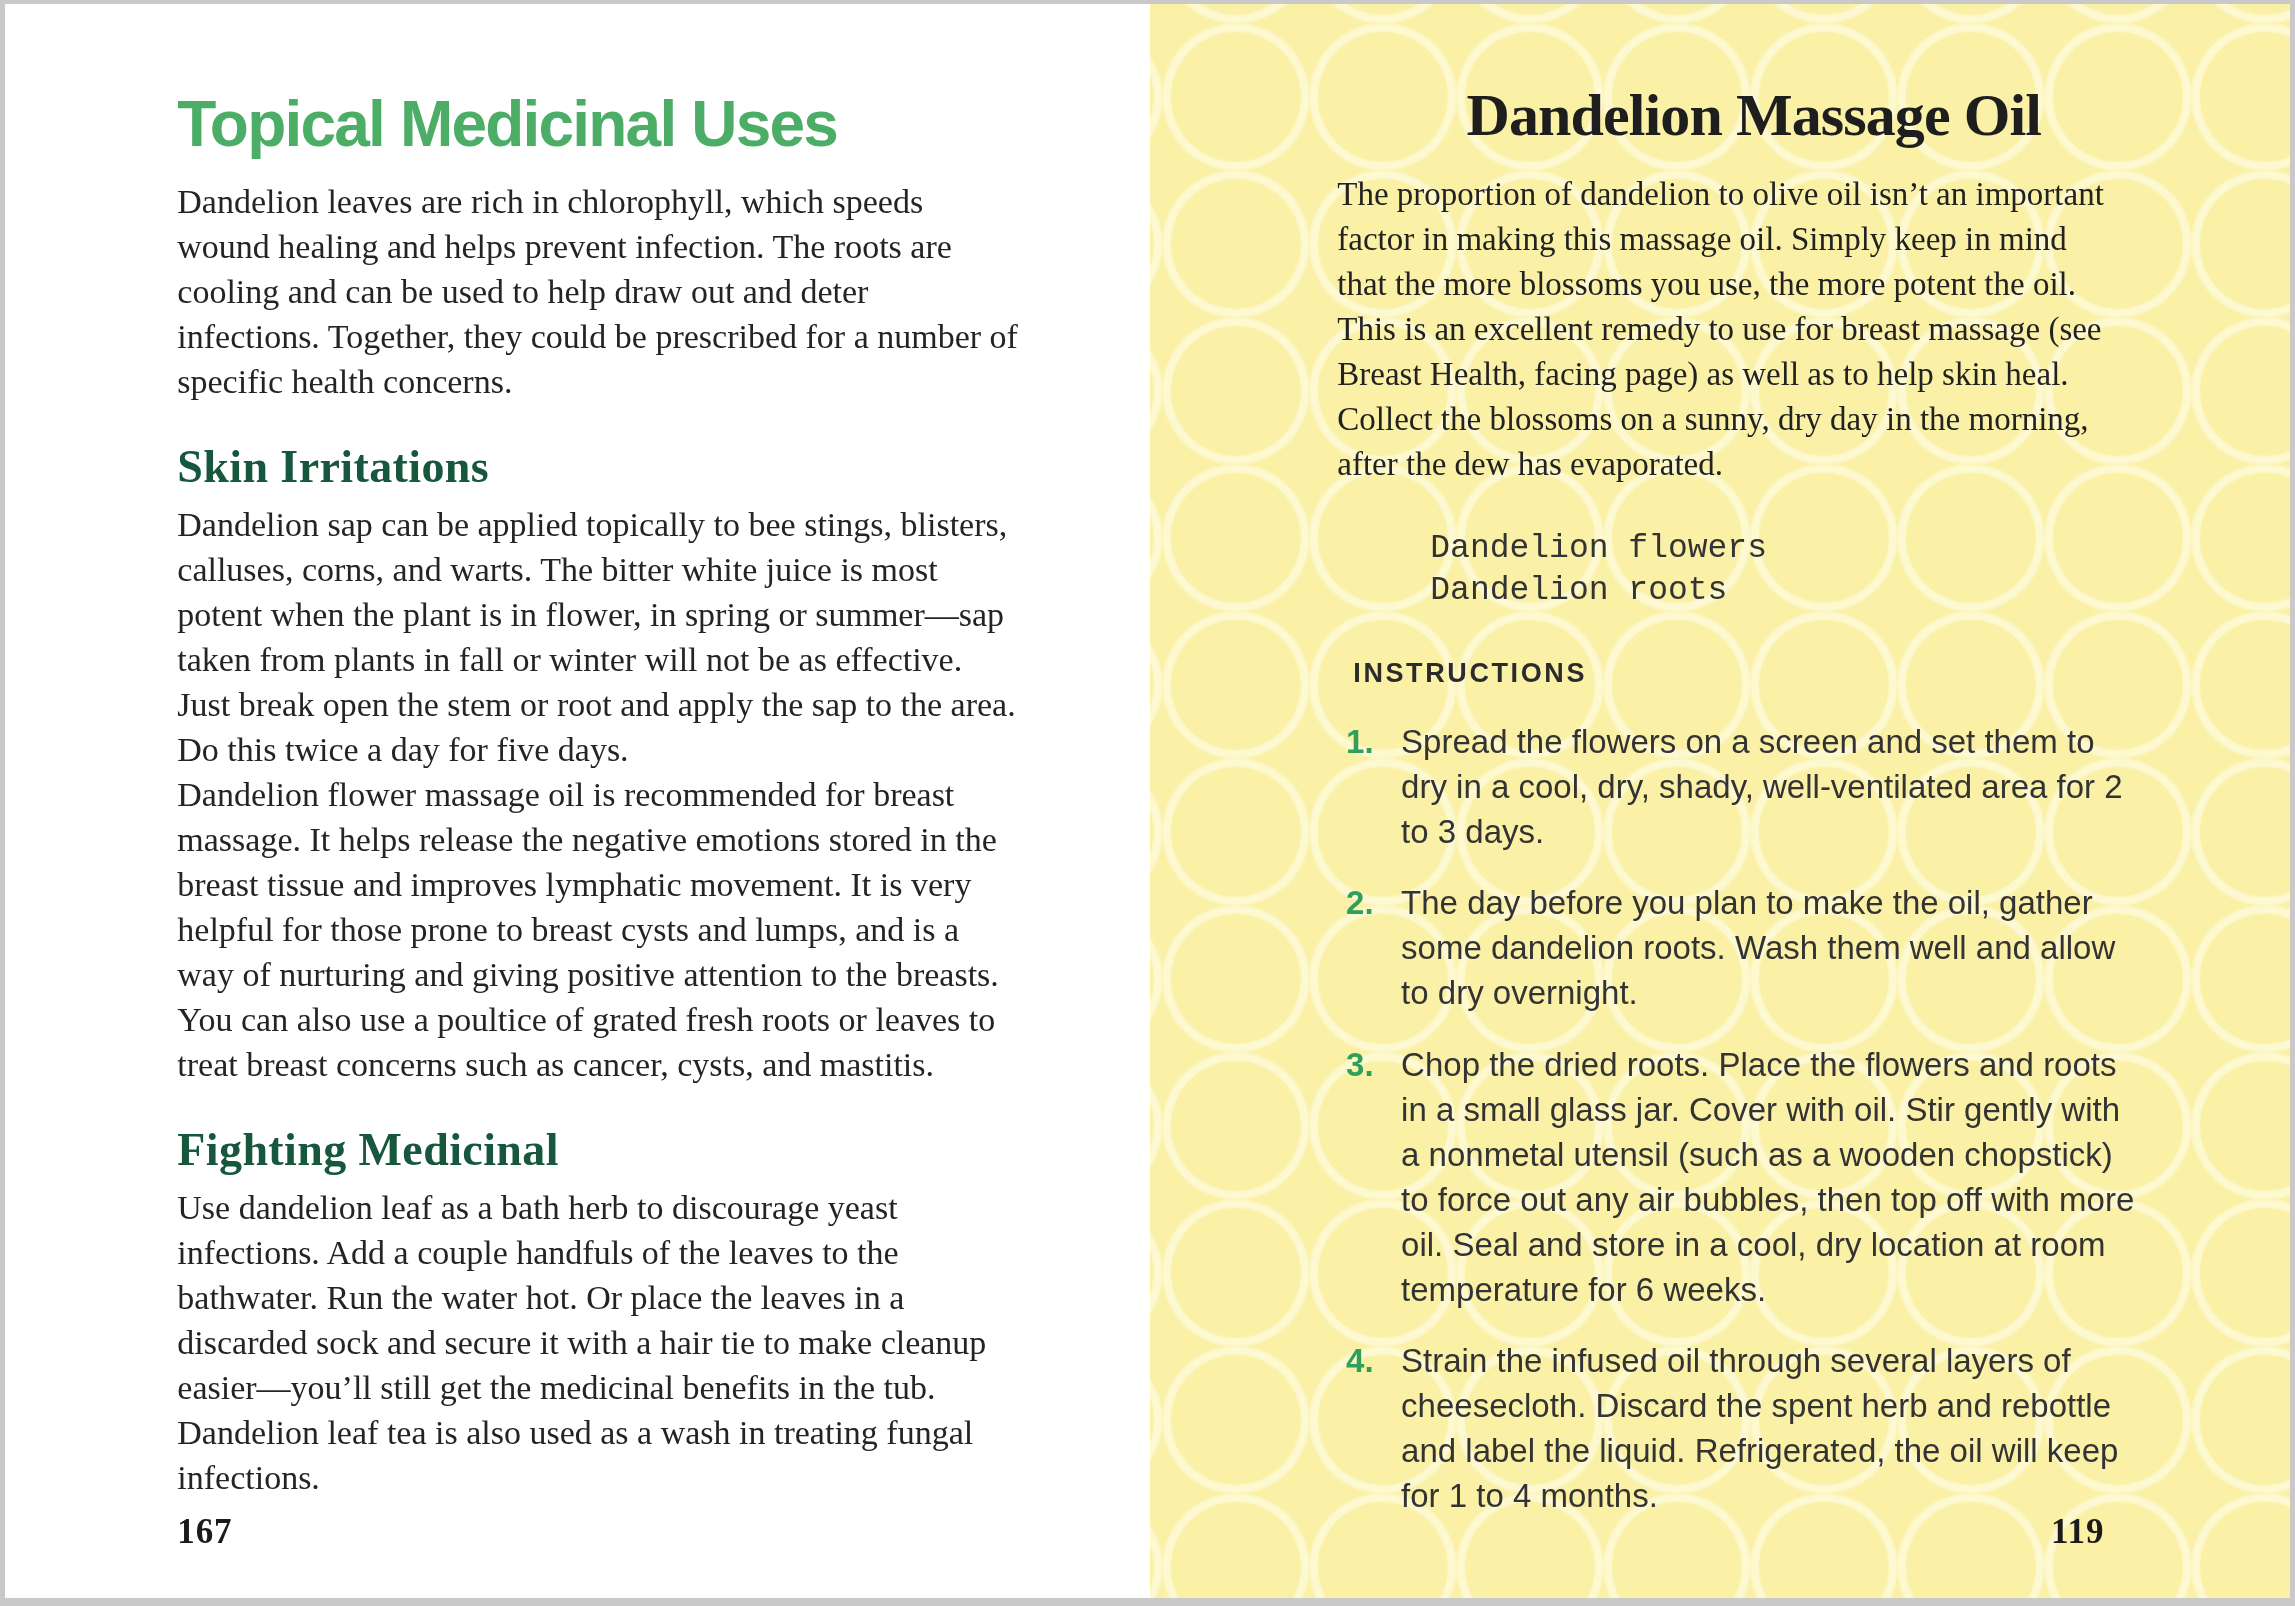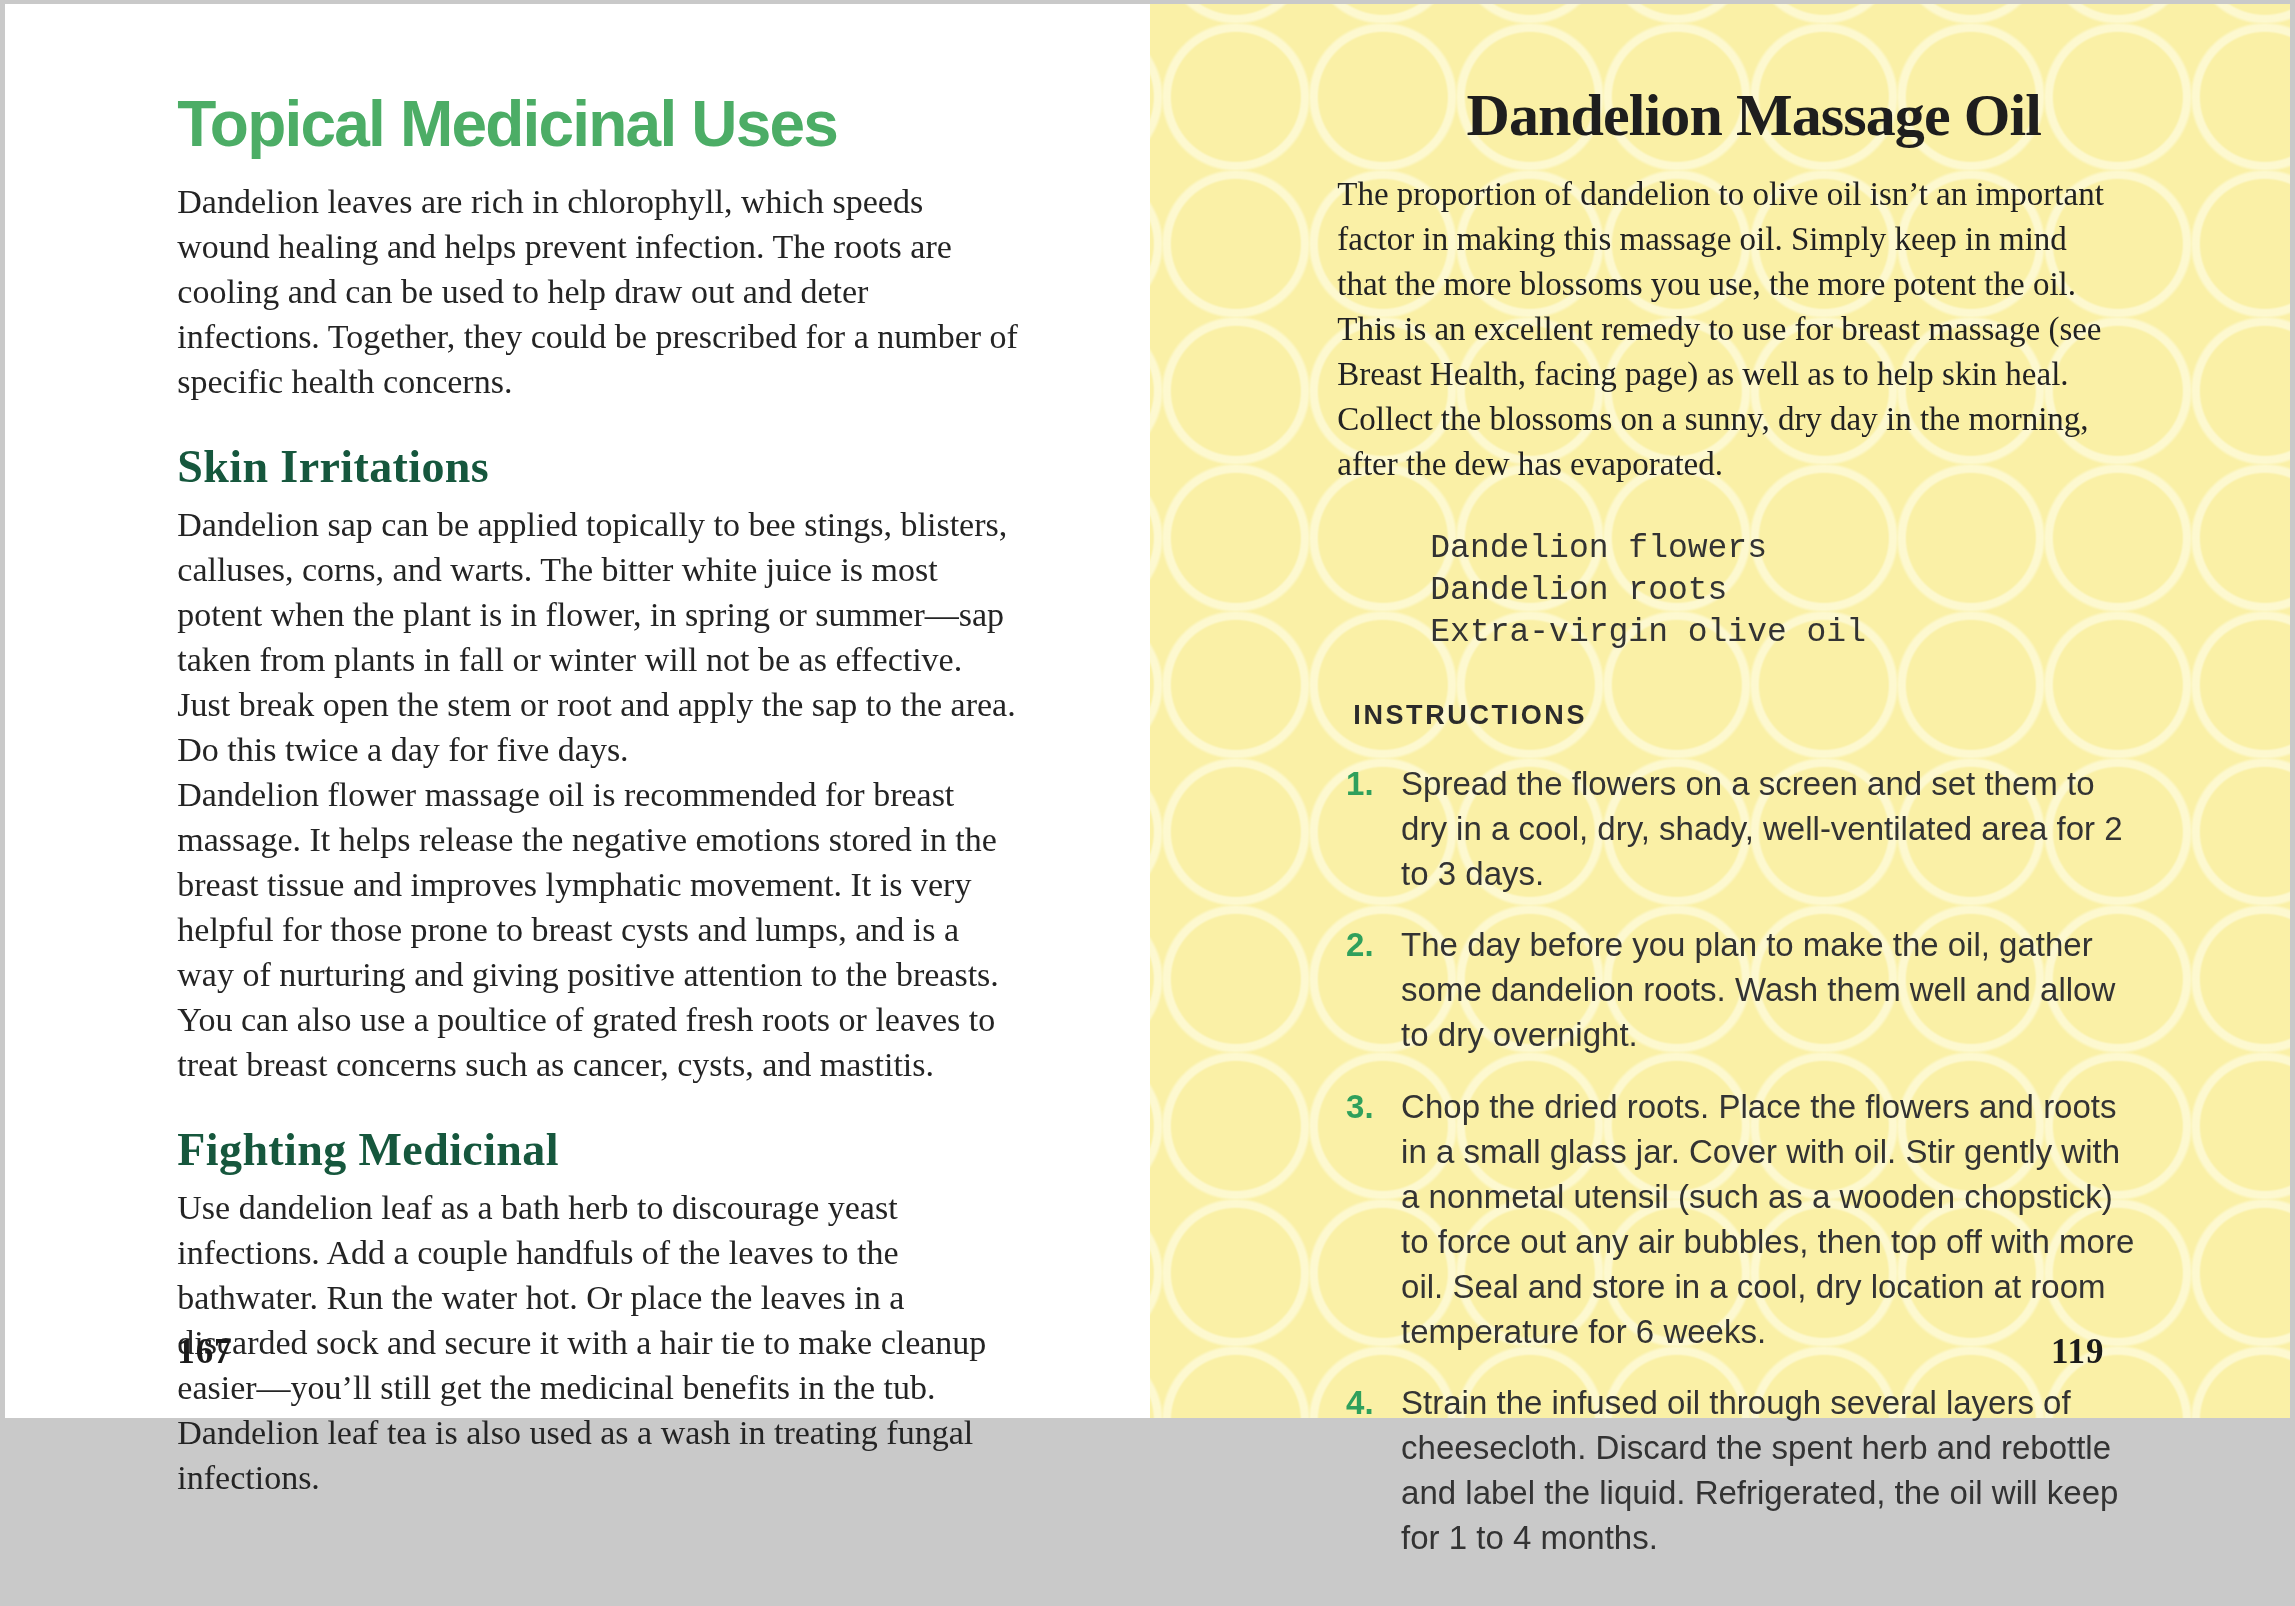--- a/index.html
+++ b/index.html
@@ -16,7 +16,7 @@
     left: 5.3px;
     top: 4.4px;
     width: 2285px;
-    height: 1414px;
+    height: 1594px;
     display: flex;
     align-items: center;
   }

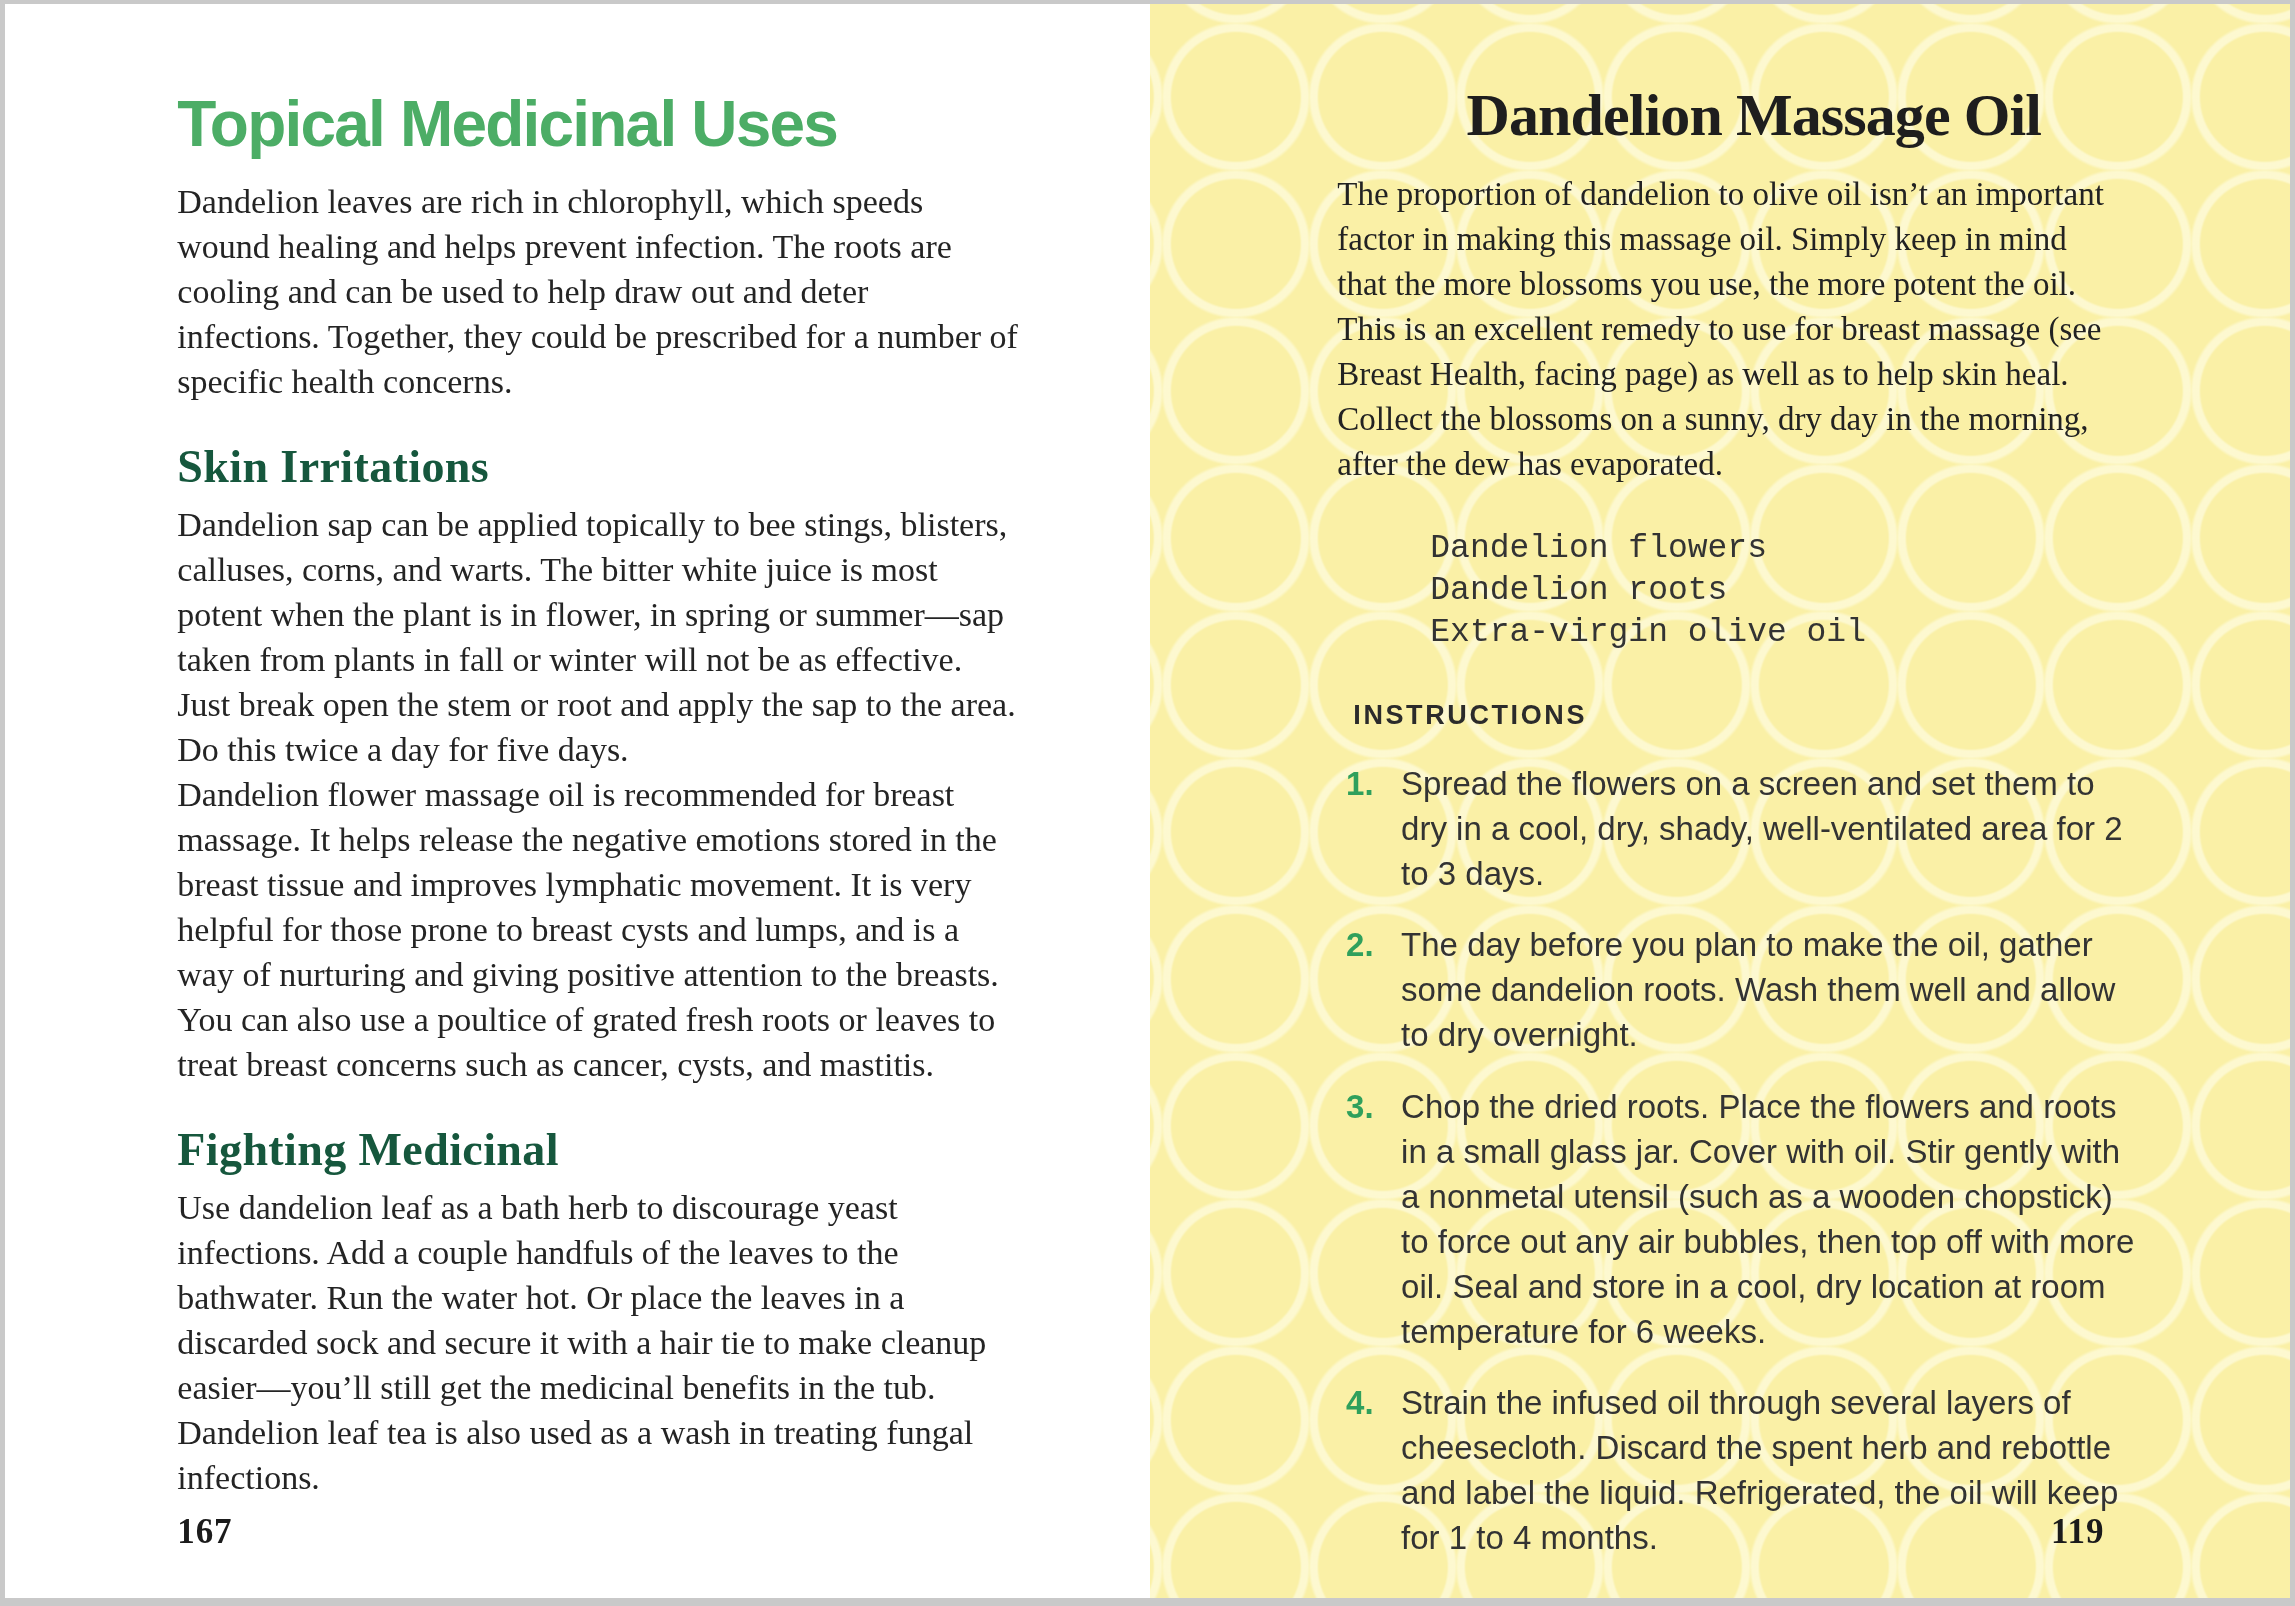--- a/index.html
+++ b/index.html
@@ -168,7 +168,6 @@
     <ul class="ingredients">
       <li>Dandelion flowers</li>
       <li>Dandelion roots</li>
-      <li>Extra-virgin olive oil</li>
     </ul>
 
     <div class="instructions-label">INSTRUCTIONS</div>

